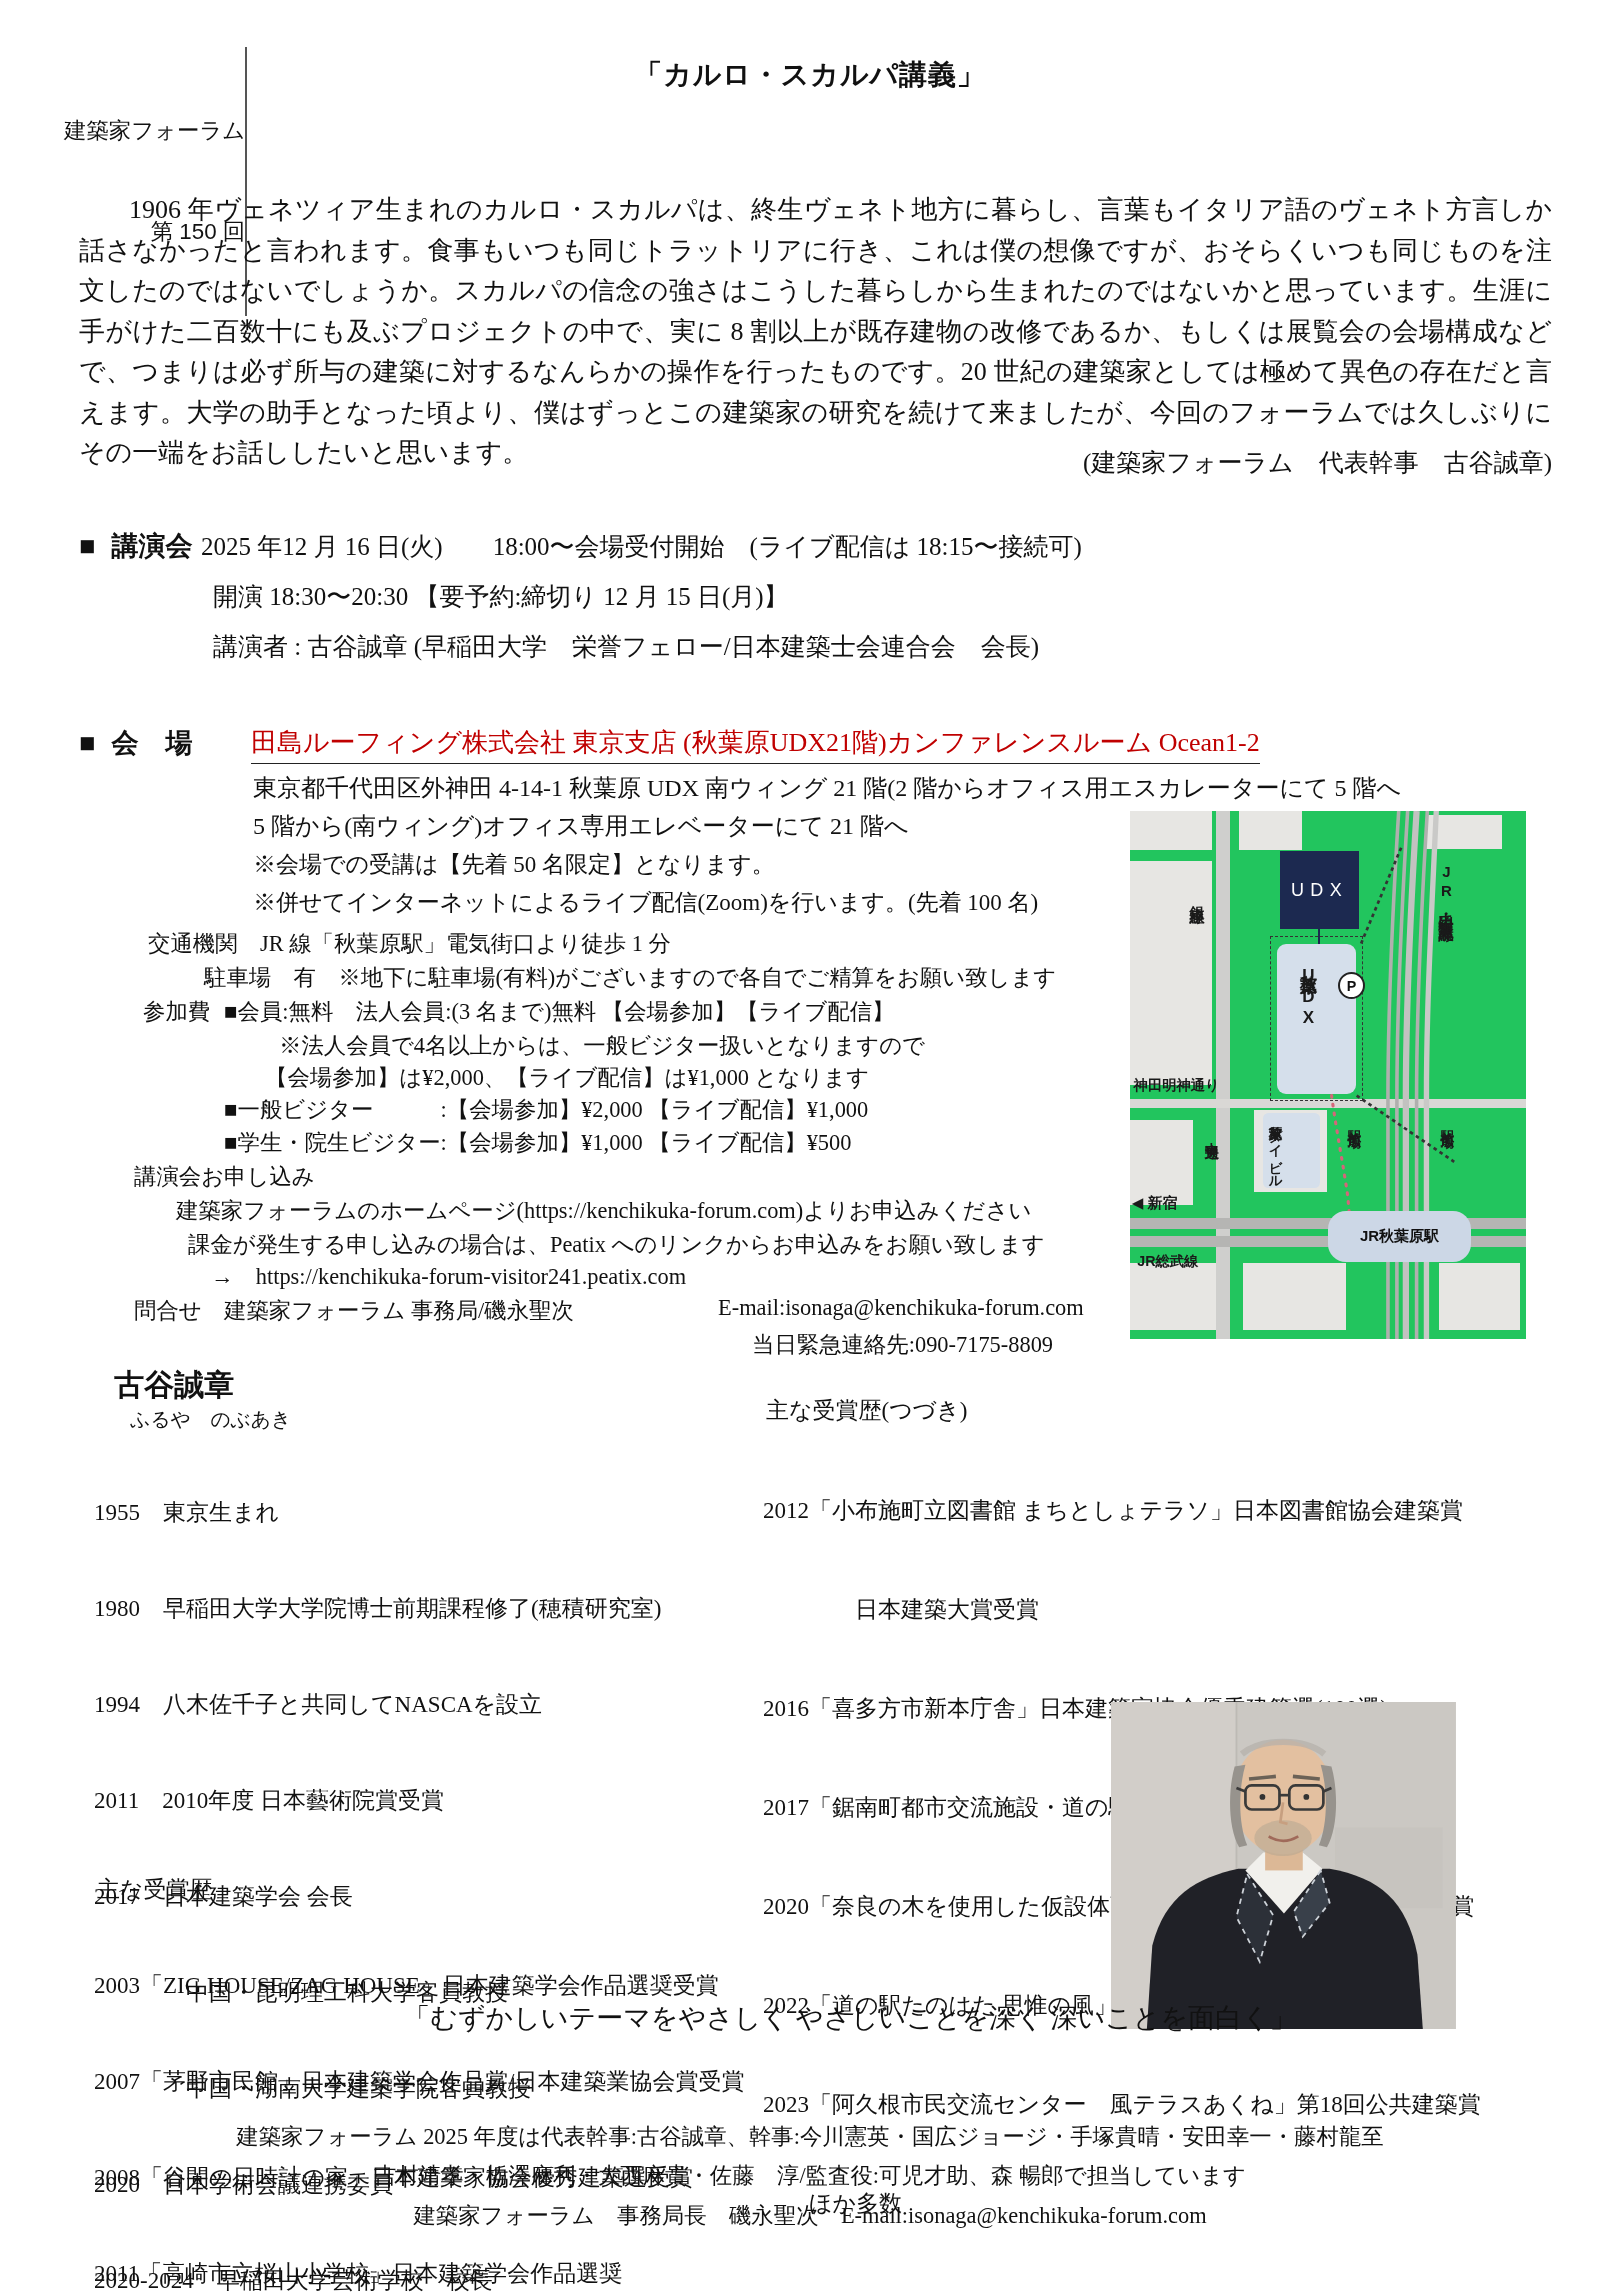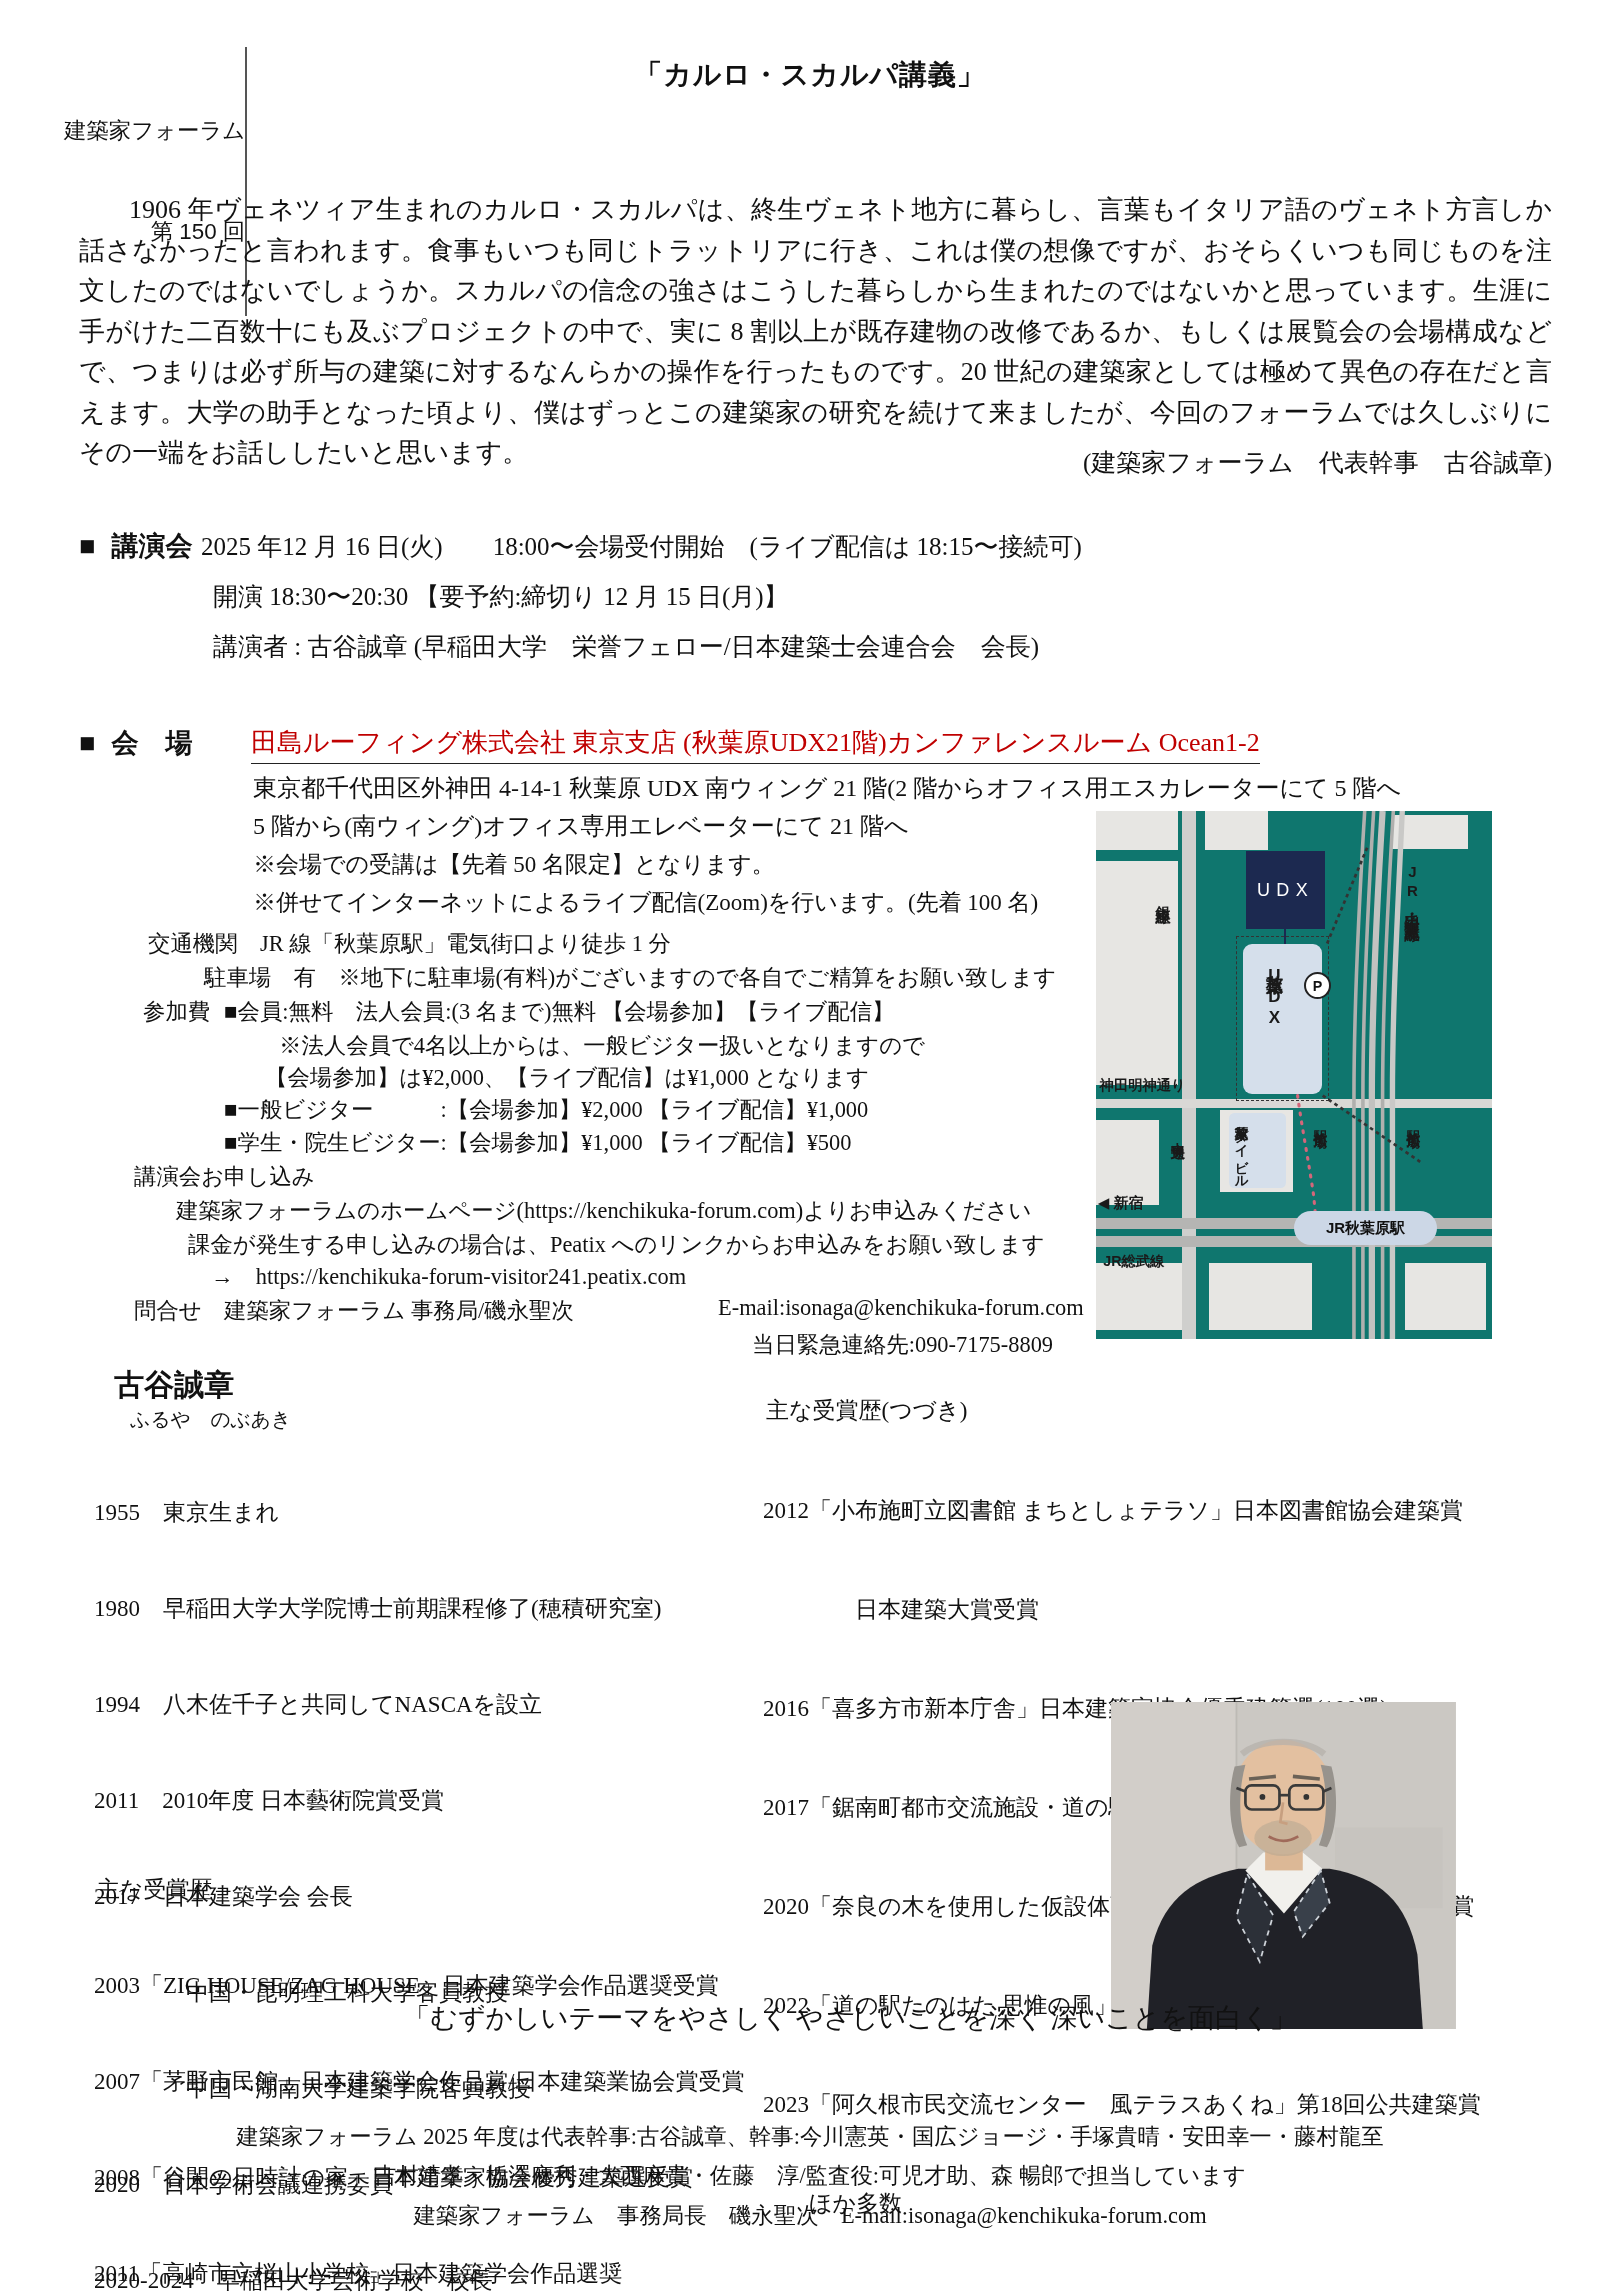--- a/index.html
+++ b/index.html
@@ -23,7 +23,7 @@
   
   .venue-link{color:#c00000;border-bottom:1.8px solid #222;padding-bottom:2.7px;cursor:pointer;}
   
-  .map{position:absolute;left:1096px;top:811px;width:396px;height:528px;background:#0f766e;
+  .map{position:absolute;left:1130px;top:811px;width:396px;height:528px;background:#22c55e;
        font-family:"Liberation Sans","DejaVu Sans",sans-serif;}
   .map .blk{position:absolute;background:#e7e6e3;}
   .map .road-v{position:absolute;left:86px;top:0;width:14.3px;height:528px;background:#cfcfcd;}

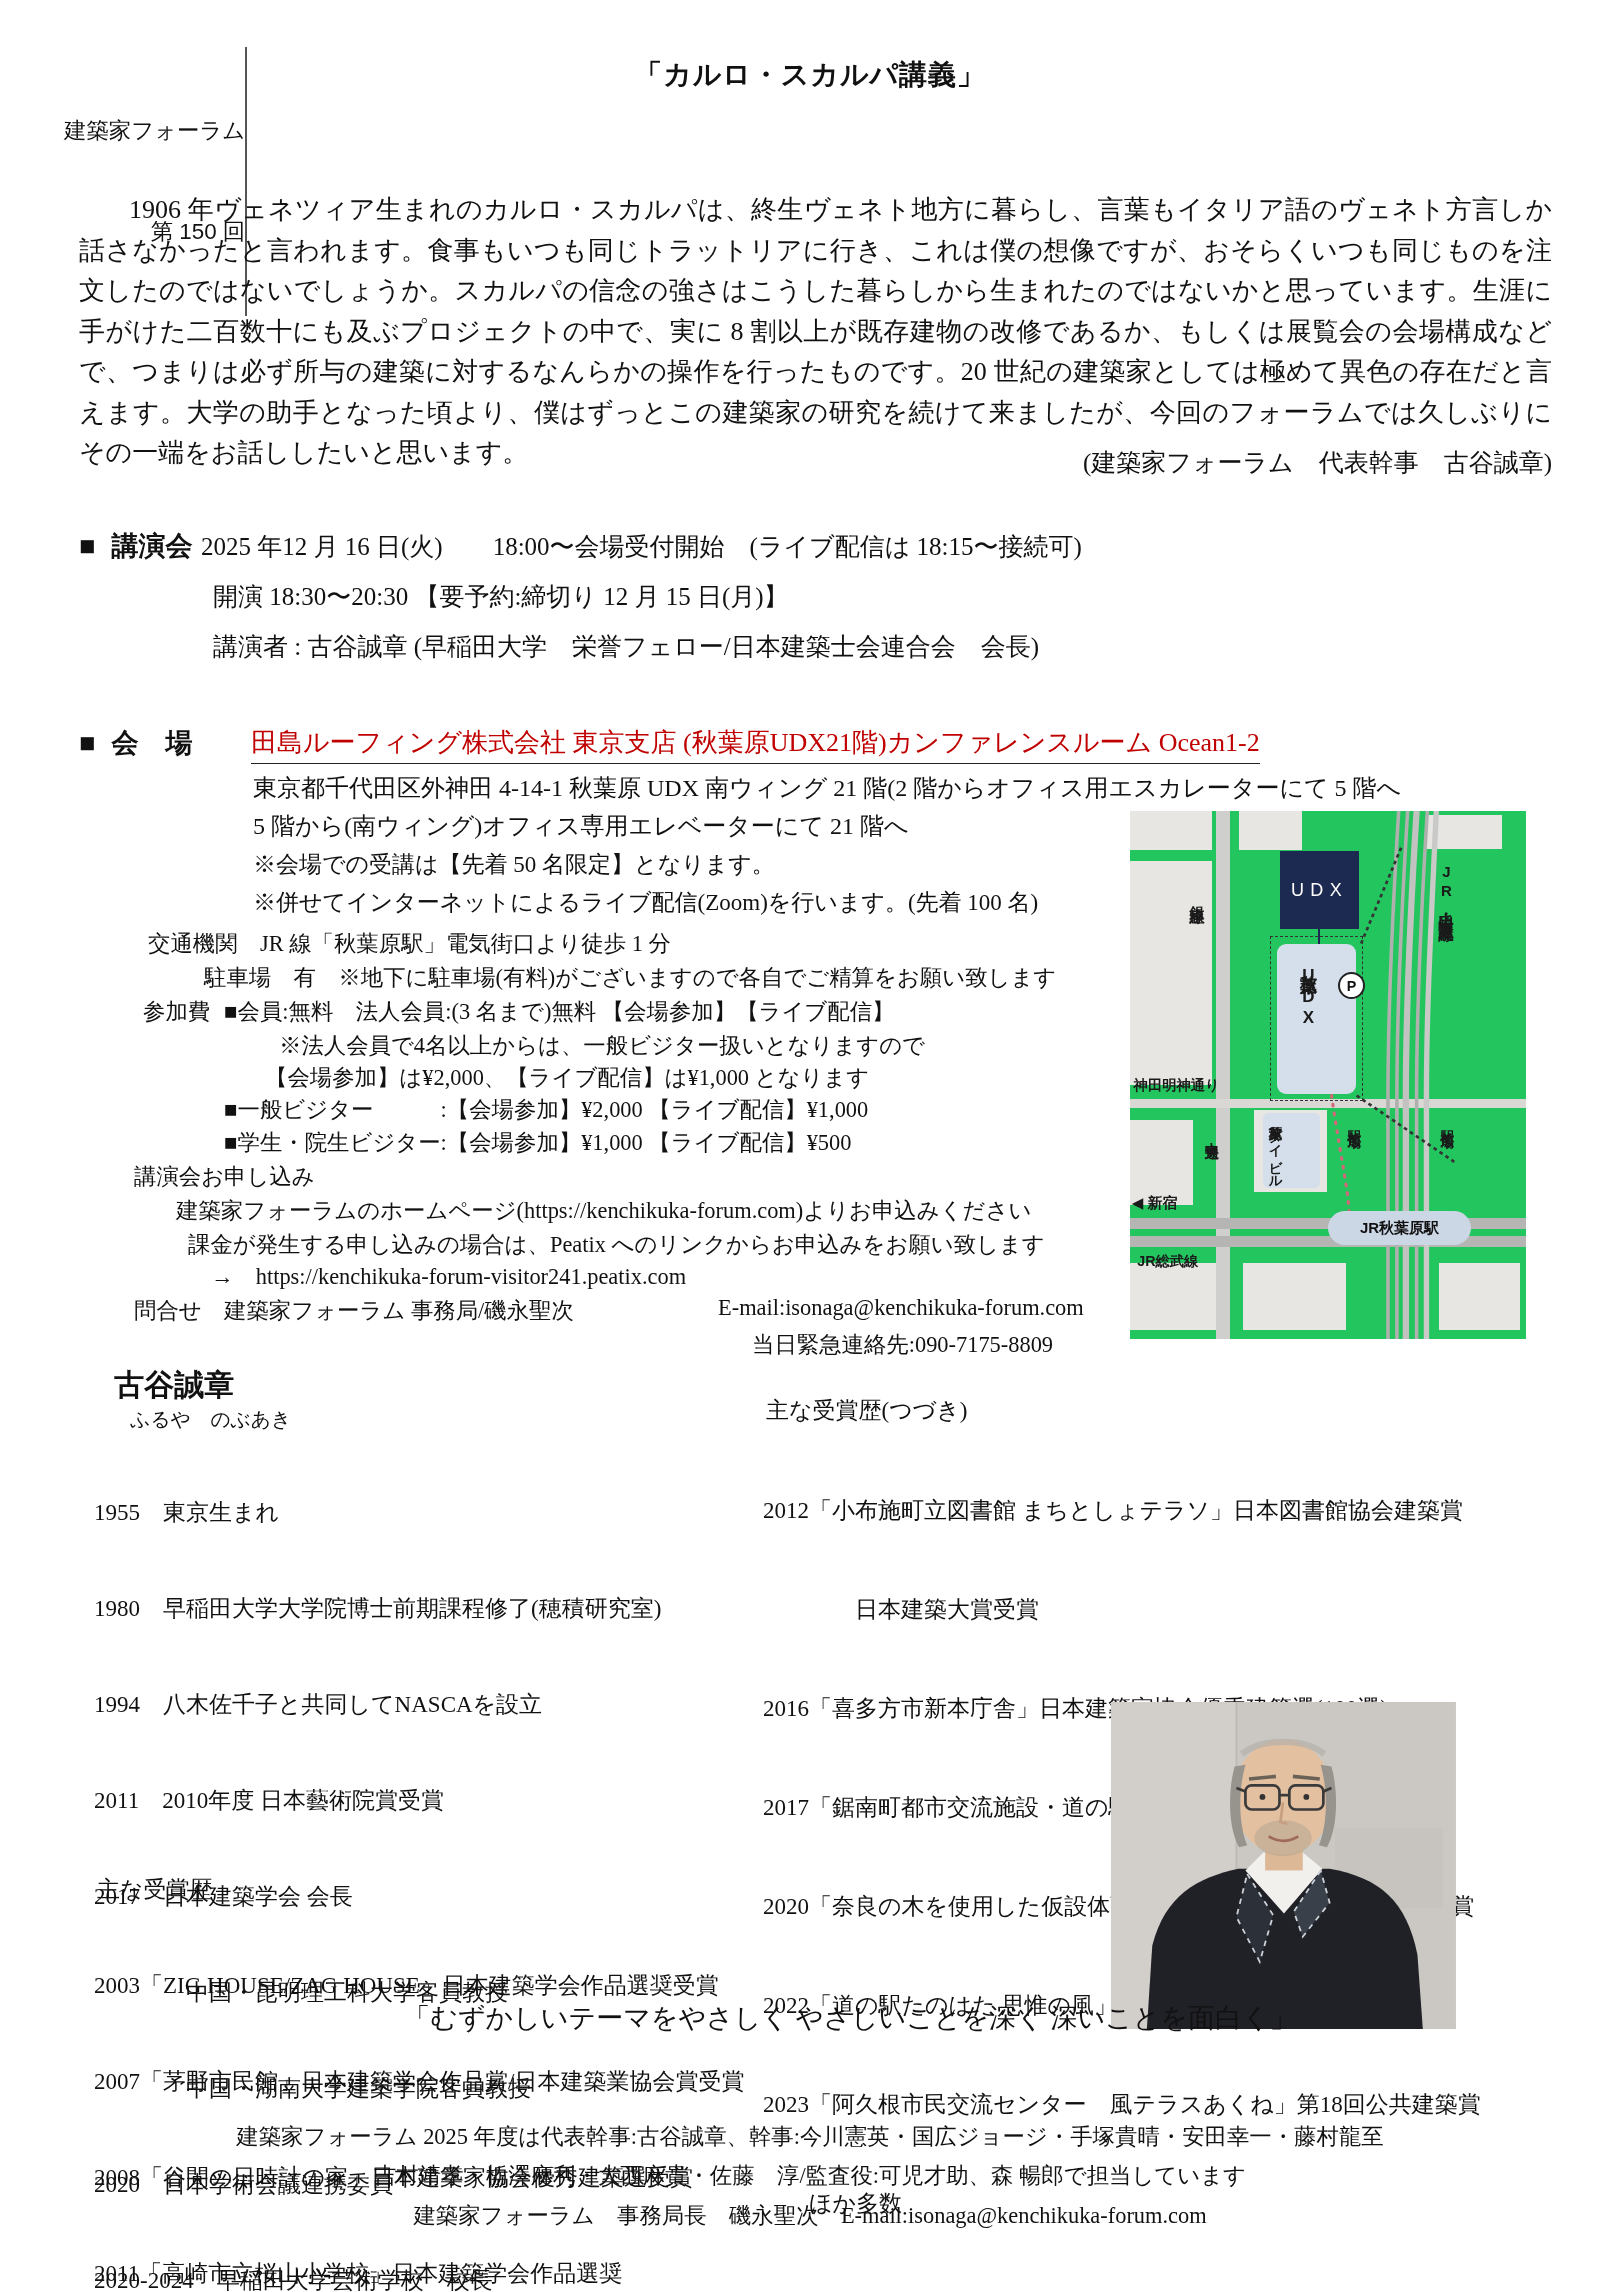--- a/index.html
+++ b/index.html
@@ -39,7 +39,7 @@
        border:2.7px solid #222;background:#fff;display:flex;align-items:center;justify-content:center;
        font-weight:bold;font-size:14.3px;color:#111;}
   .daibiru{position:absolute;left:133px;top:302px;width:57px;height:75px;background:#d5dfeb;border-radius:5.4px;}
-  .station{position:absolute;left:198px;top:400px;width:143px;height:34px;background:#ccd7e6;
+  .station{position:absolute;left:198px;top:400px;width:143px;height:51px;background:#ccd7e6;
        border-radius:18px;display:flex;align-items:center;justify-content:center;
        font-weight:bold;font-size:15px;color:#111;}
   .road-h1{position:absolute;left:0;top:407px;width:396px;height:10.7px;background:#b5b5b3;}

